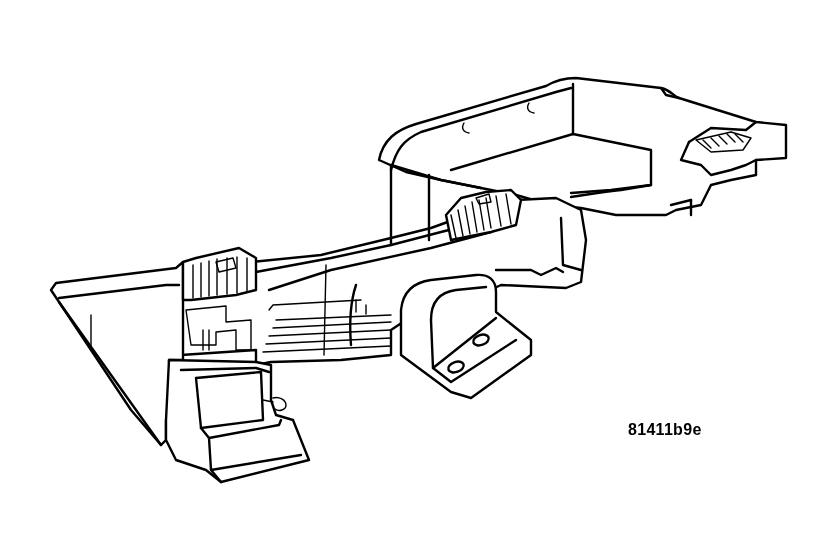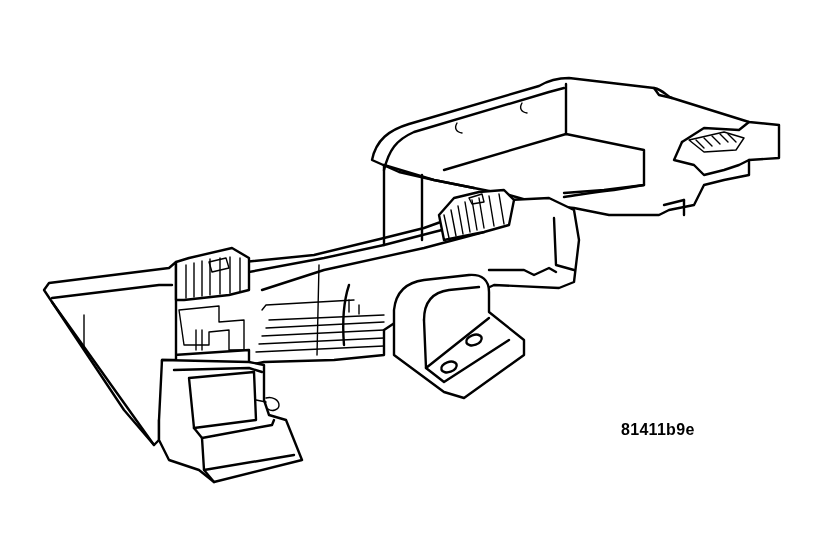--- a/index.html
+++ b/index.html
@@ -4,7 +4,7 @@
   <style>
     html, body { margin: 0; padding: 0; background: #ffffff; }
     body { width: 814px; height: 560px; position: relative; overflow: hidden; }
-    .canvas { position: absolute; left: 4px; top: 0; width: 660px; height: 560px; }
+    .canvas { position: absolute; left: 11px; top: 0; width: 660px; height: 560px; }
     .drawing { position: absolute; left: 0; top: 0; }
     .drawing path, .drawing line, .drawing polyline, .drawing polygon, .drawing ellipse {
       fill: none; stroke: #000000; stroke-width: 2.4; stroke-linejoin: round; stroke-linecap: round;

